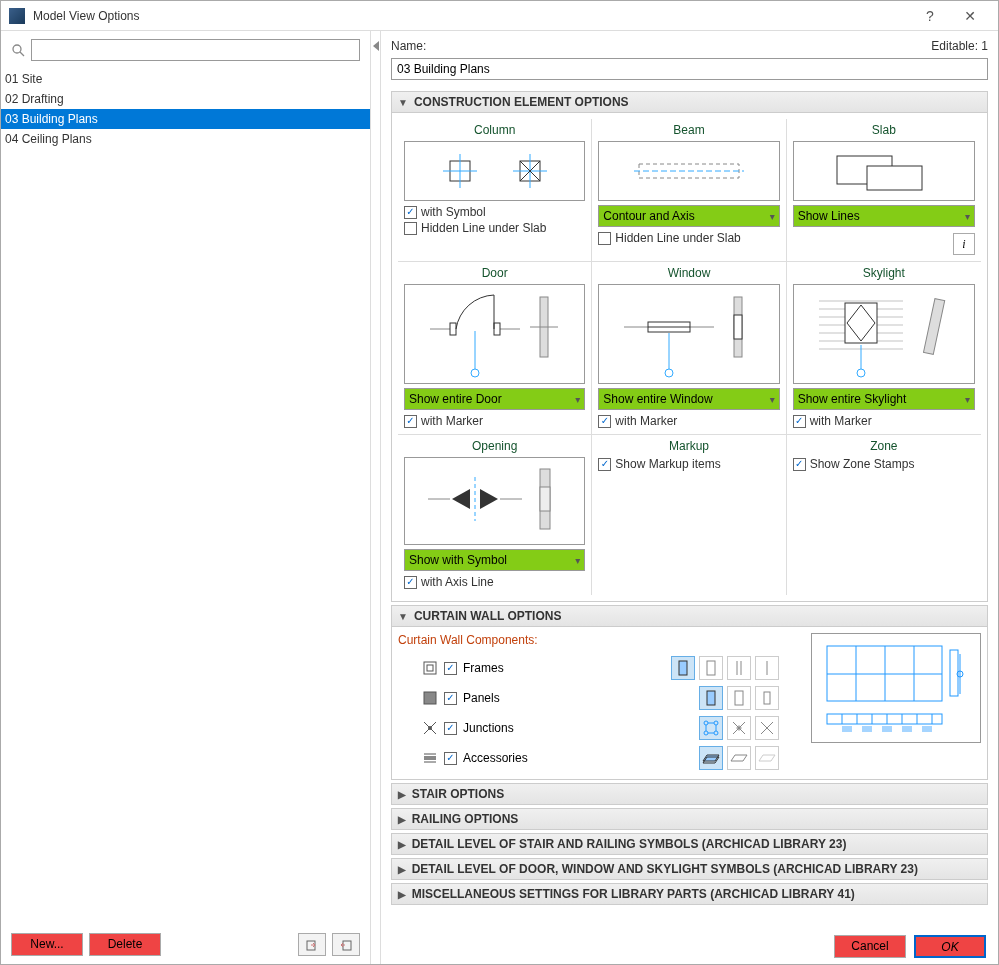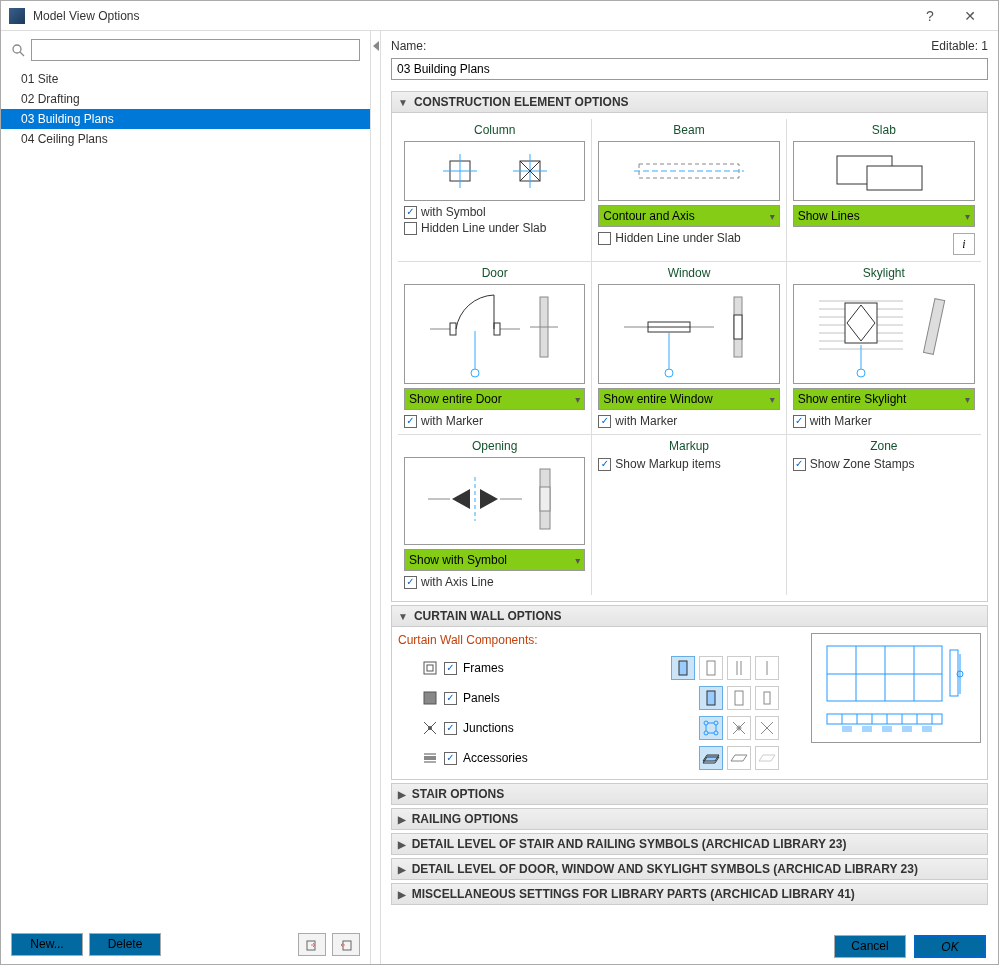--- a/index.html
+++ b/index.html
@@ -14,7 +14,7 @@
 .search-icon { color: #888; font-size: 14px; }
 .search-input { flex: 1; height: 22px; border: 1px solid #999; padding: 0 4px; }
 .list { flex: 1; }
-.list-item { padding: 3px 20px; color: #333; cursor: default; }
+.list-item { padding: 3px 4px; color: #333; cursor: default; }
 .list-item.selected { background: #0078d7; color: #fff; }
 .left-footer { padding: 8px 10px; display: flex; gap: 6px; align-items: center; }
 .btn { height: 23px; min-width: 72px; background: #0369a1; border: 1px solid #aaa; padding: 0 10px; text-align: center; line-height: 21px; cursor: default; }

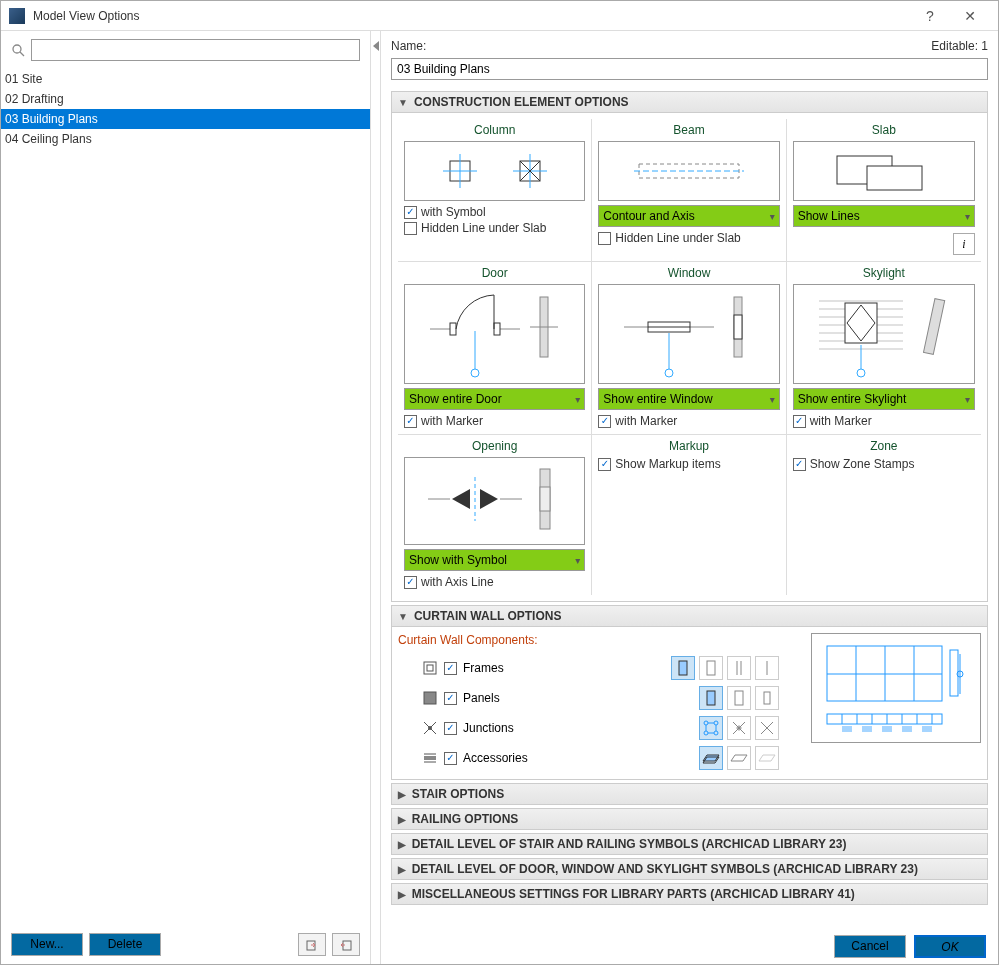--- a/index.html
+++ b/index.html
@@ -17,7 +17,7 @@
 .list-item { padding: 3px 4px; color: #333; cursor: default; }
 .list-item.selected { background: #0078d7; color: #fff; }
 .left-footer { padding: 8px 10px; display: flex; gap: 6px; align-items: center; }
-.btn { height: 23px; min-width: 72px; background: #0369a1; border: 1px solid #aaa; padding: 0 10px; text-align: center; line-height: 21px; cursor: default; }
+.btn { height: 23px; min-width: 72px; background: #ef4444; border: 1px solid #aaa; padding: 0 10px; text-align: center; line-height: 21px; cursor: default; }
 .icon-btn { width: 28px; height: 23px; border: 1px solid #aaa; background: #f3f3f3; display: inline-flex; align-items: center; justify-content: center; }
 .divider-handle { width: 10px; background: #fff; border-right: 1px solid #ddd; position: relative; }
 .right-panel { flex: 1; padding: 6px 10px 8px 10px; display: flex; flex-direction: column; overflow: hidden; }

